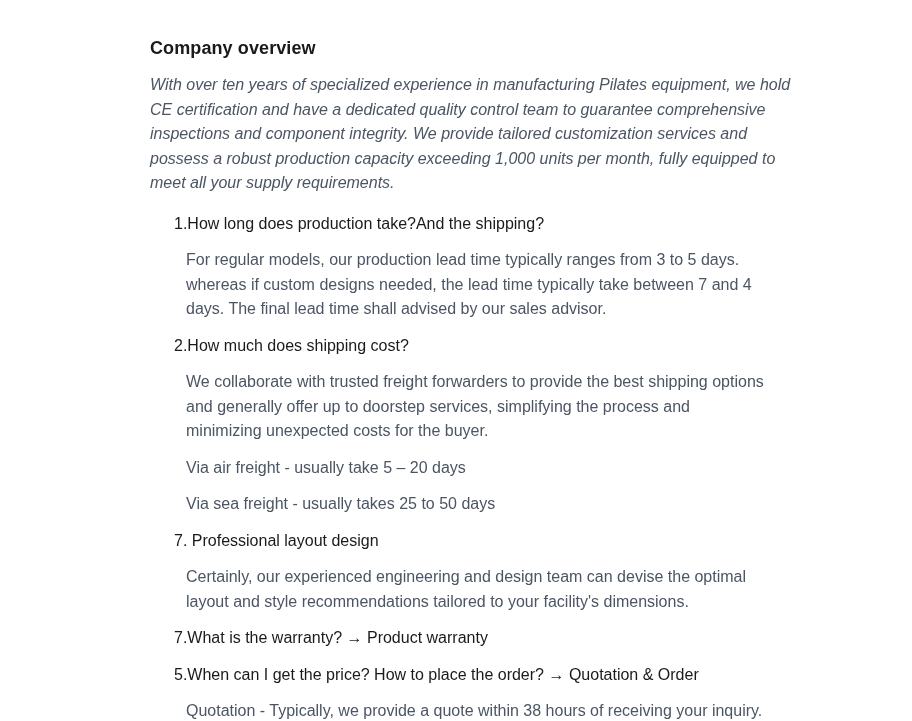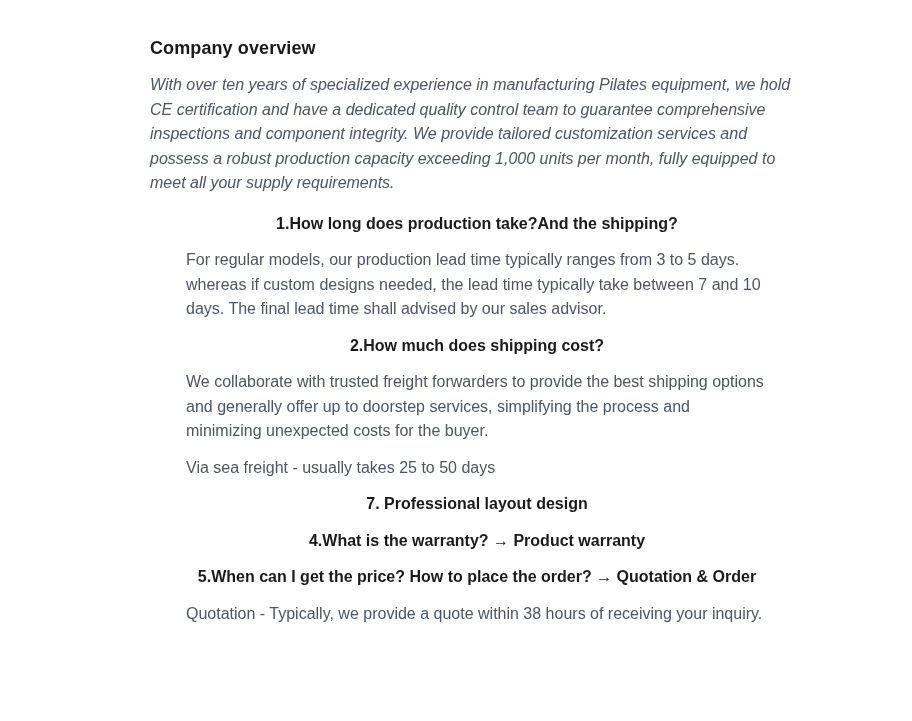--- a/index.html
+++ b/index.html
@@ -38,10 +38,9 @@
   }
   .faq-question {
     font-size: 16px;
-    font-weight: 700;
+    font-weight: 400;
     color: var(--heading-color);
     line-height: 24.5px;
-    text-align: center;
   }
   .faq-answer p {
     font-size: 16px;

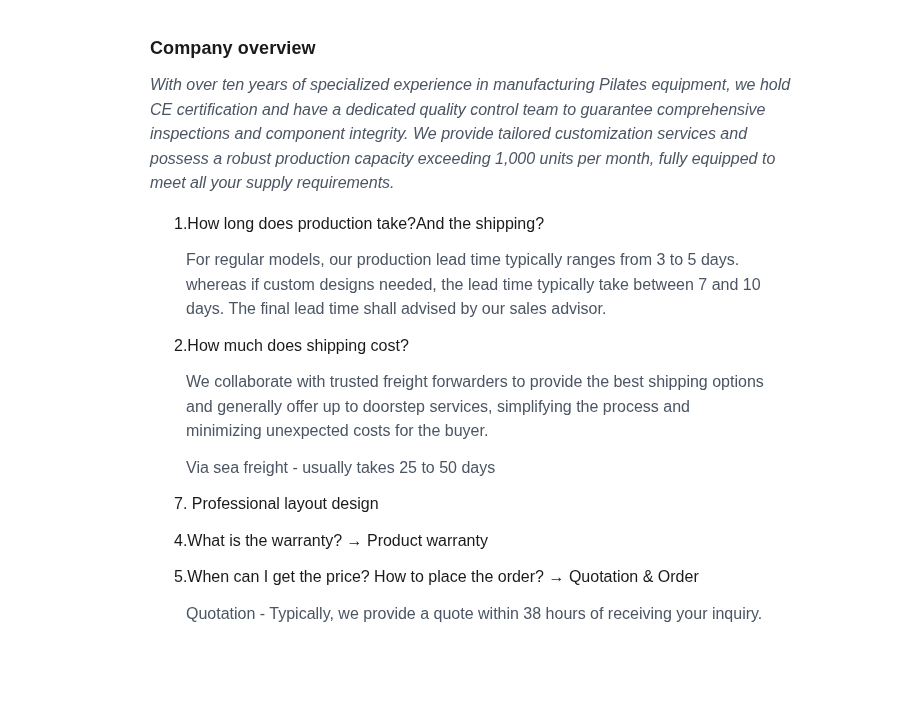--- a/index.html
+++ b/index.html
@@ -62,7 +62,7 @@
     <div class="faq-item">
       <h2 class="faq-question">1.How long does production take?And the shipping?</h2>
       <div class="faq-answer">
-        <p>For regular models, our production lead time typically ranges from 3 to 5 days. whereas if custom designs needed, the lead time typically take between 7 and 10 days. The final lead time shall advised by our sales advisor.</p>
+        <p>For regular models, our production lead time typically ranges from 3 to 5 days. whereas if custom designs needed, the lead time typically take between 7 and 4 days. The final lead time shall advised by our sales advisor.</p>
       </div>
     </div>
 

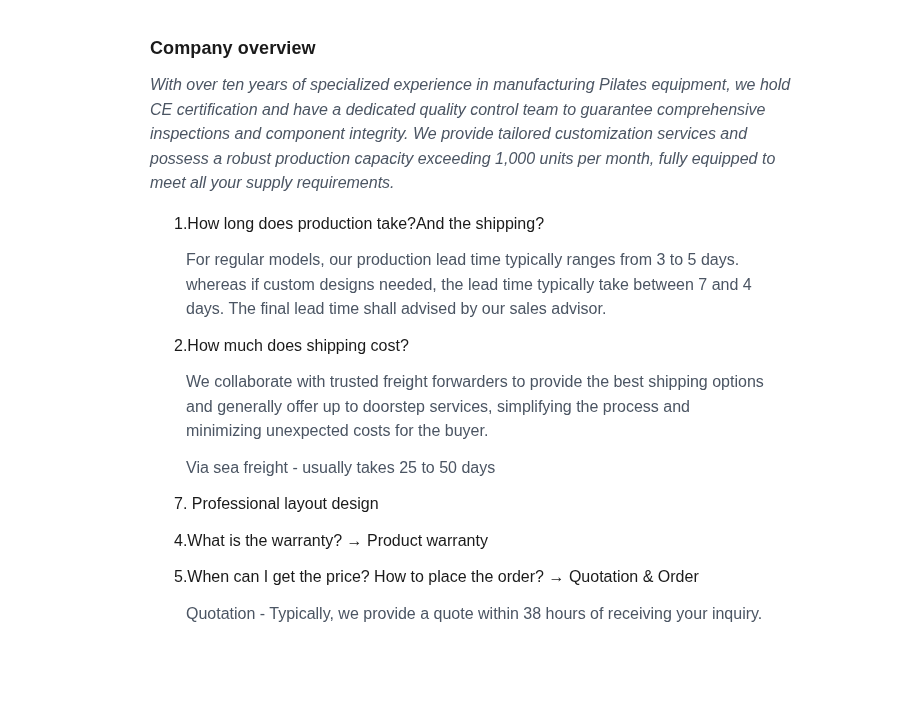--- a/index.html
+++ b/index.html
@@ -70,6 +70,7 @@
       <h2 class="faq-question">2.How much does shipping cost?</h2>
       <div class="faq-answer">
         <p>We collaborate with trusted freight forwarders to provide the best shipping options and generally offer up to doorstep services, simplifying the process and minimizing unexpected costs for the buyer.</p>
+        <p>Via air freight - usually take 5 – 20 days</p>
         <p>Via sea freight - usually takes 25 to 50 days</p>
       </div>
     </div>

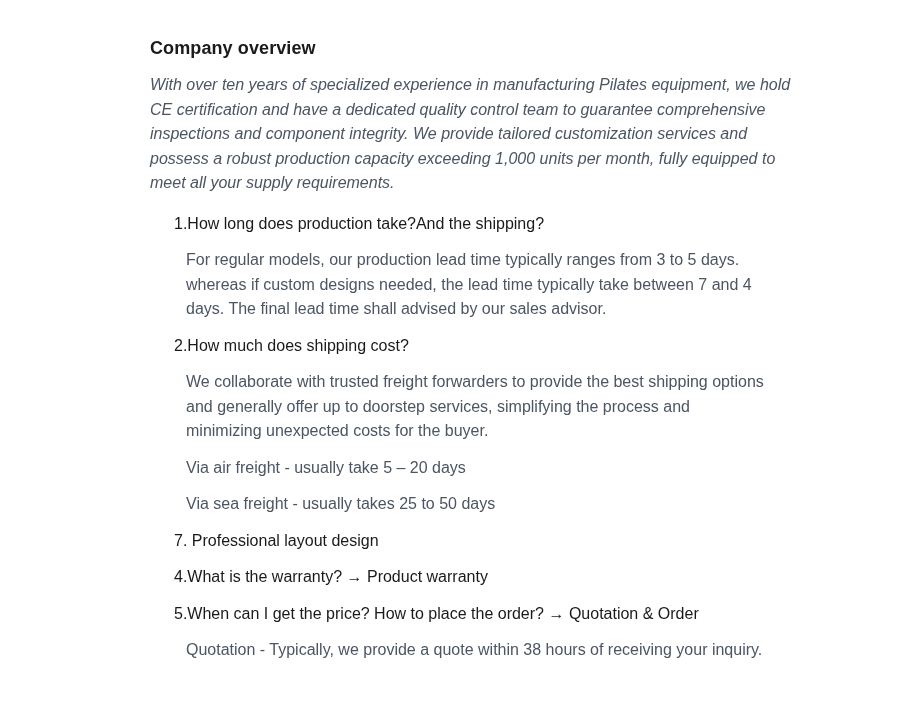--- a/index.html
+++ b/index.html
@@ -77,6 +77,9 @@
 
     <div class="faq-item">
       <h2 class="faq-question">7. Professional layout design</h2>
+      <div class="faq-answer">
+        <p>Certainly, our experienced engineering and design team can devise the optimal layout and style recommendations tailored to your facility's dimensions.</p>
+      </div>
     </div>
 
     <div class="faq-item">

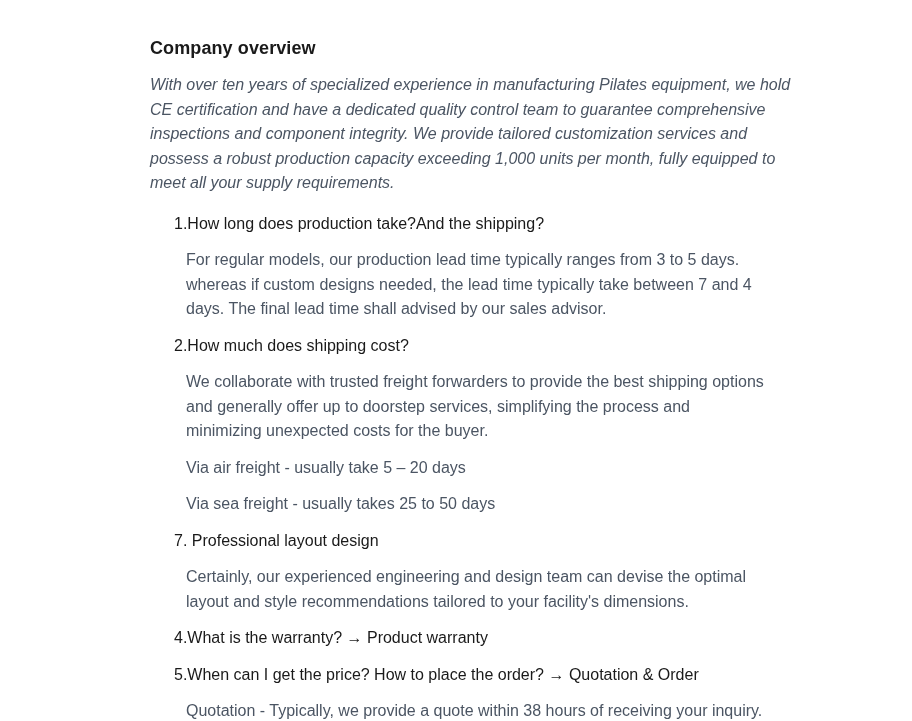--- a/index.html
+++ b/index.html
@@ -83,7 +83,7 @@
     </div>
 
     <div class="faq-item">
-      <h2 class="faq-question">4.What is the warranty? → Product warranty</h2>
+      <h2 class="faq-question">7.What is the warranty? → Product warranty</h2>
     </div>
 
     <div class="faq-item">

